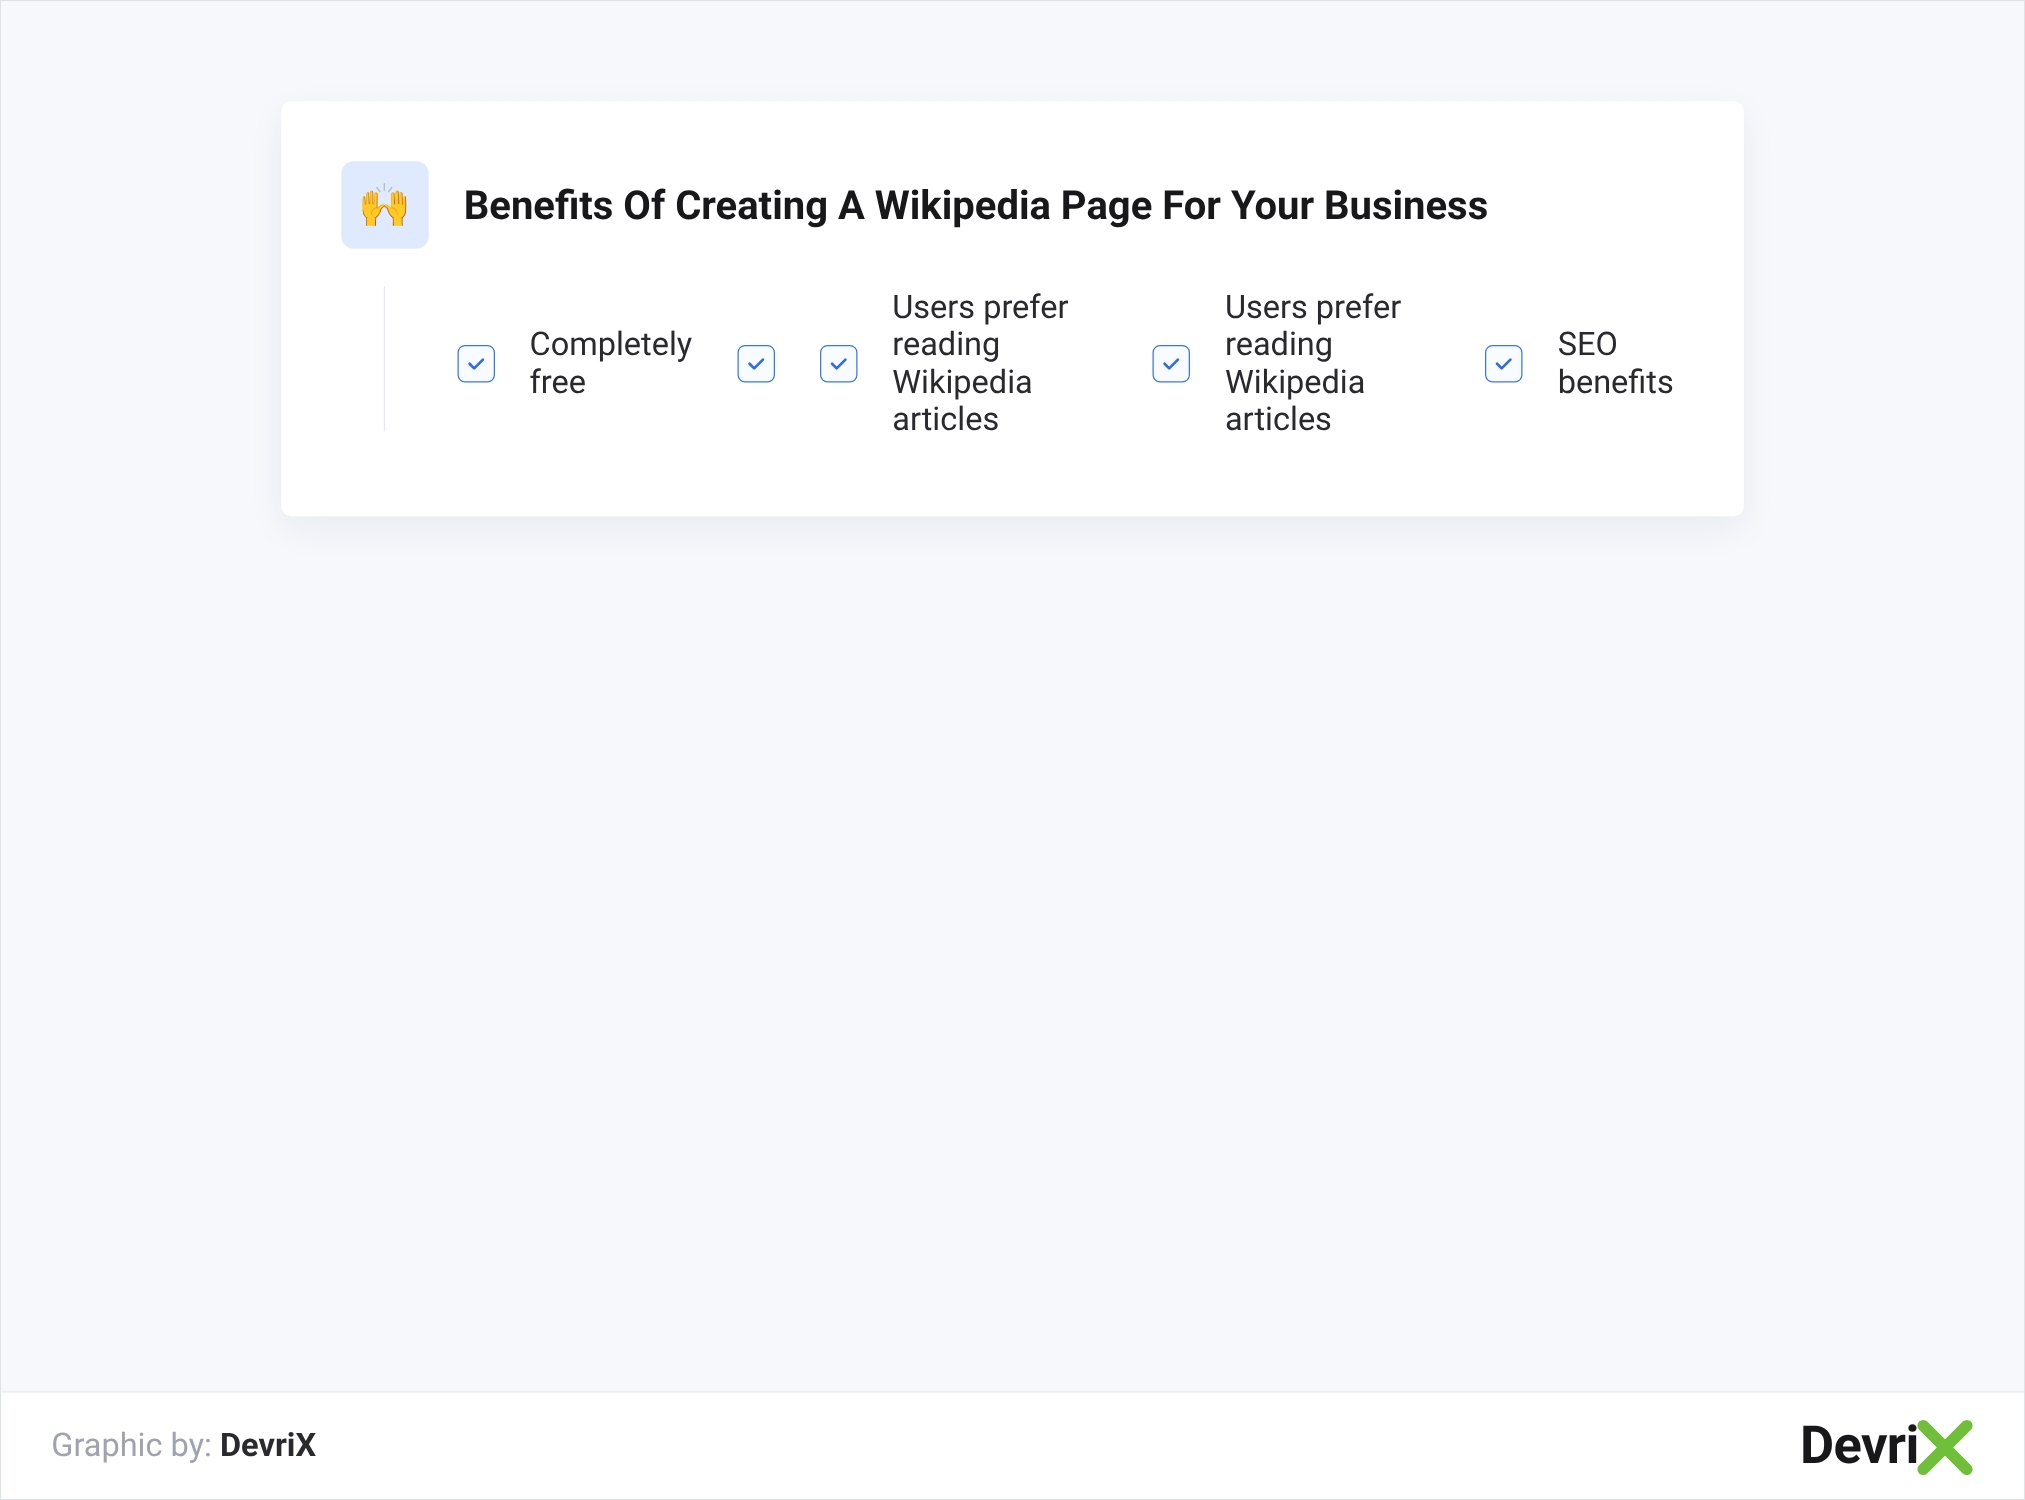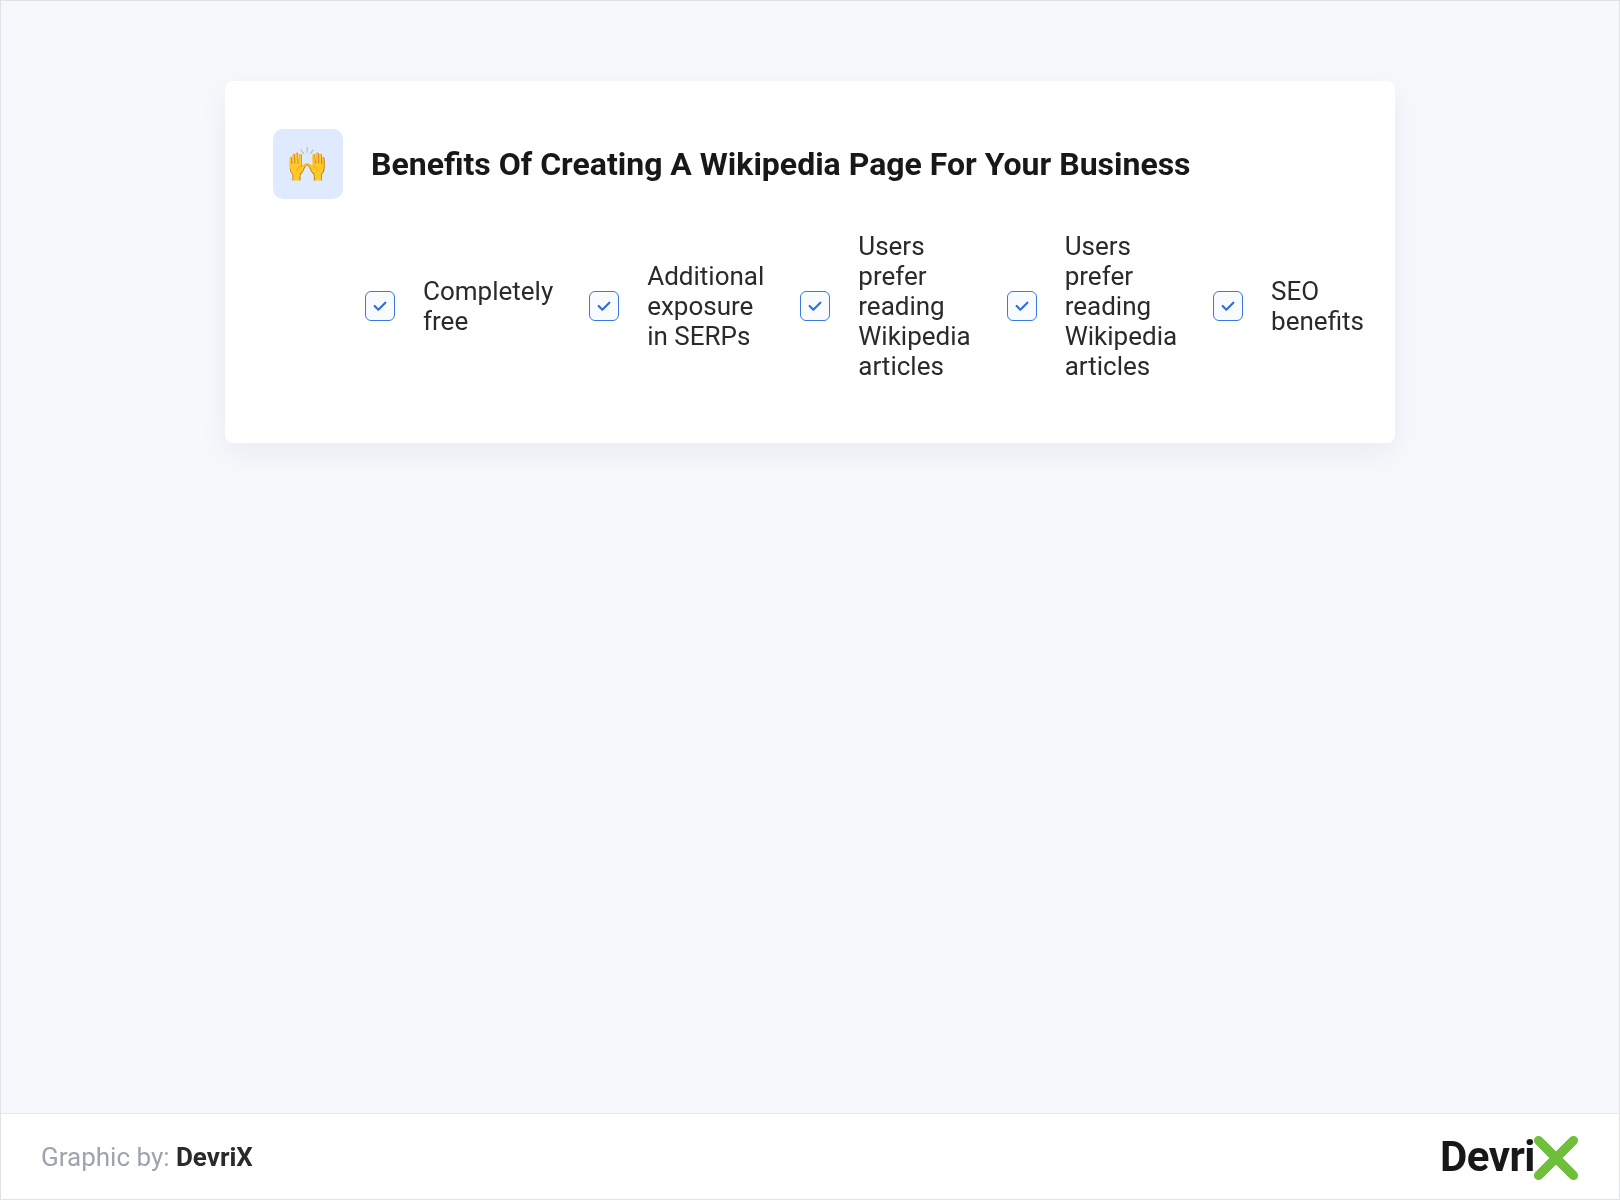--- a/index.html
+++ b/index.html
@@ -156,7 +156,6 @@
                   <polyline points="4 12 9.5 17.5 20 7"></polyline>
                 </svg>
             </div>
-            <span class="item-text">Additional exposure in SERPs</span>
           </div>
 
           <div class="list-item">

